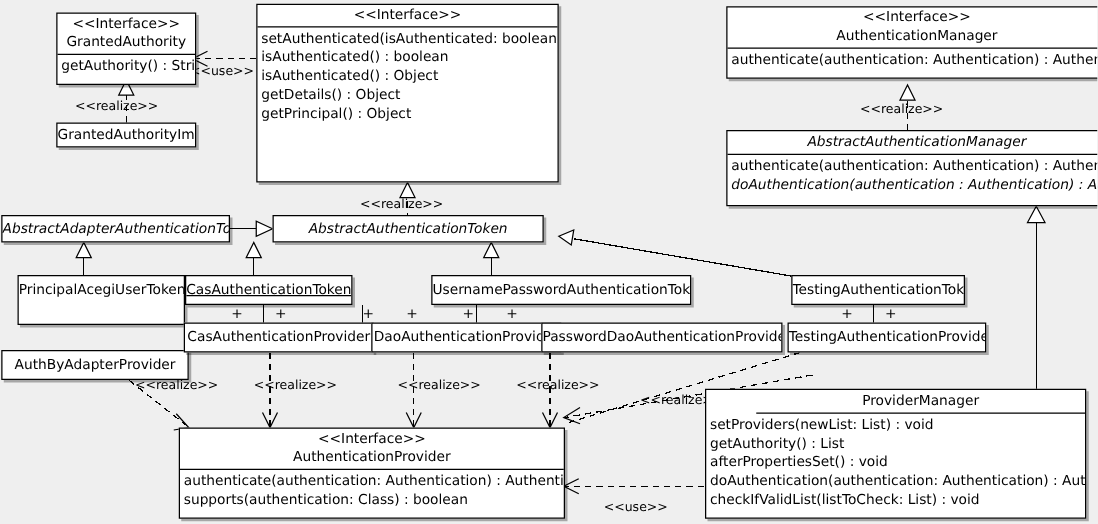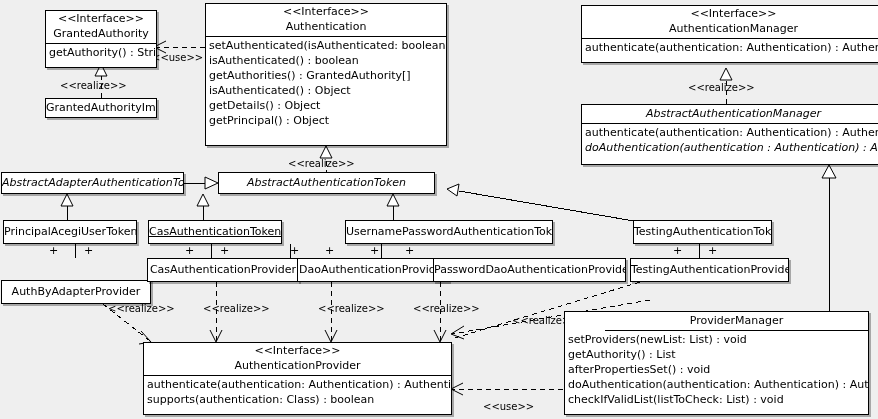--- a/index.html
+++ b/index.html
@@ -244,7 +244,6 @@
   <div class="uml-class" style="left:205px; top:3px; width:242px; height:143px;">
     <div class="uml-header with-compartment">
       <span class="stereotype">&lt;&lt;Interface&gt;&gt;</span>
-      <span class="cls-name">Authentication</span>
     </div>
     <div class="uml-members">
       <div class="member">setAuthenticated(isAuthenticated: boolean) : void</div>

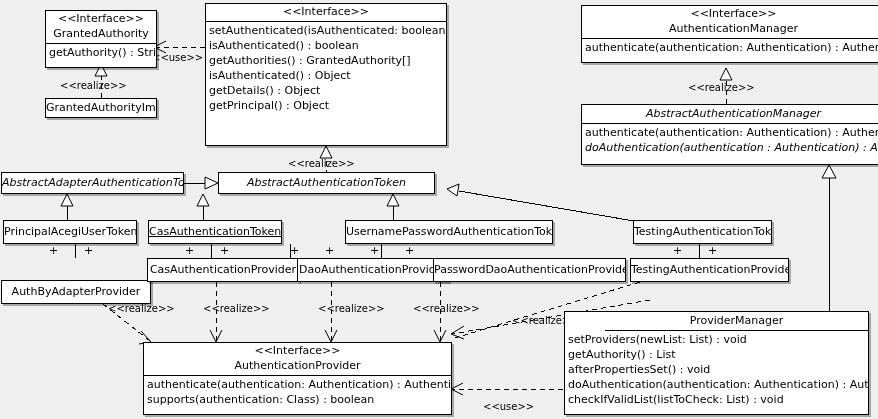--- a/index.html
+++ b/index.html
@@ -248,7 +248,6 @@
     <div class="uml-members">
       <div class="member">setAuthenticated(isAuthenticated: boolean) : void</div>
       <div class="member">isAuthenticated() : boolean</div>
-      <div class="member">getAuthorities() : GrantedAuthority[]</div>
       <div class="member">isAuthenticated() : Object</div>
       <div class="member">getDetails() : Object</div>
       <div class="member">getPrincipal() : Object</div>

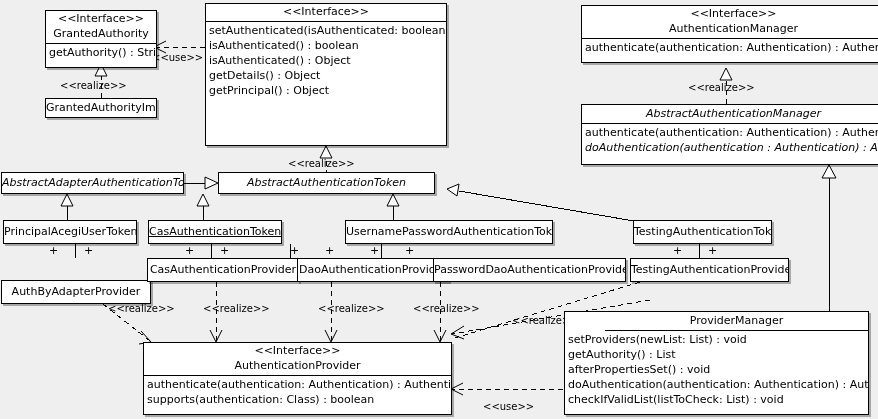--- a/index.html
+++ b/index.html
@@ -278,7 +278,7 @@
 
   <div class="namebox italic" style="left:218px; top:172px; width:217px; height:22px; line-height:20px;font-style:italic;">AbstractAuthenticationToken</div>
 
-  <div class="namebox" style="left:3px; top:220px; width:134px; height:24px; line-height:22px;">PrincipalAcegiUserToken</div>
+  <div class="namebox" style="left:14px; top:220px; width:134px; height:40px; line-height:22px;">PrincipalAcegiUserToken</div>
   <div class="namebox" style="left:148px; top:220px; width:134px; height:24px; line-height:22px;text-decoration:underline;">CasAuthenticationToken</div>
   <div class="namebox" style="left:345px; top:220px; width:208px; height:24px; line-height:22px;">UsernamePasswordAuthenticationToken</div>
   <div class="namebox" style="left:633px; top:220px; width:139px; height:24px; line-height:22px;">TestingAuthenticationToken</div>

